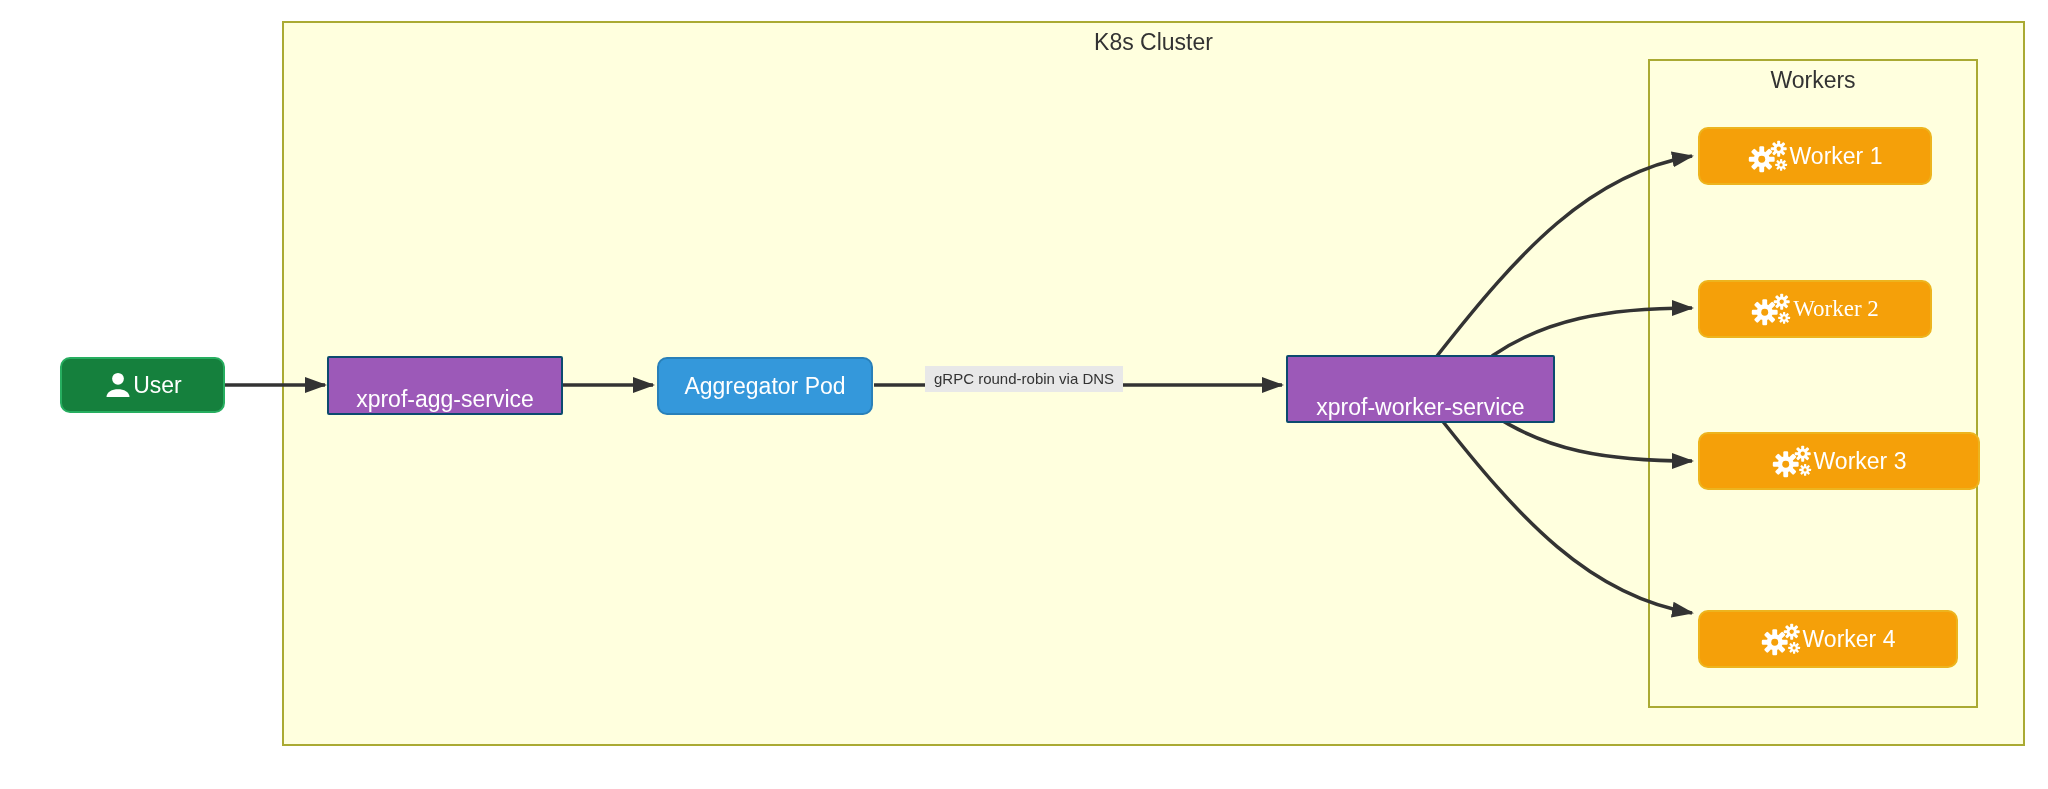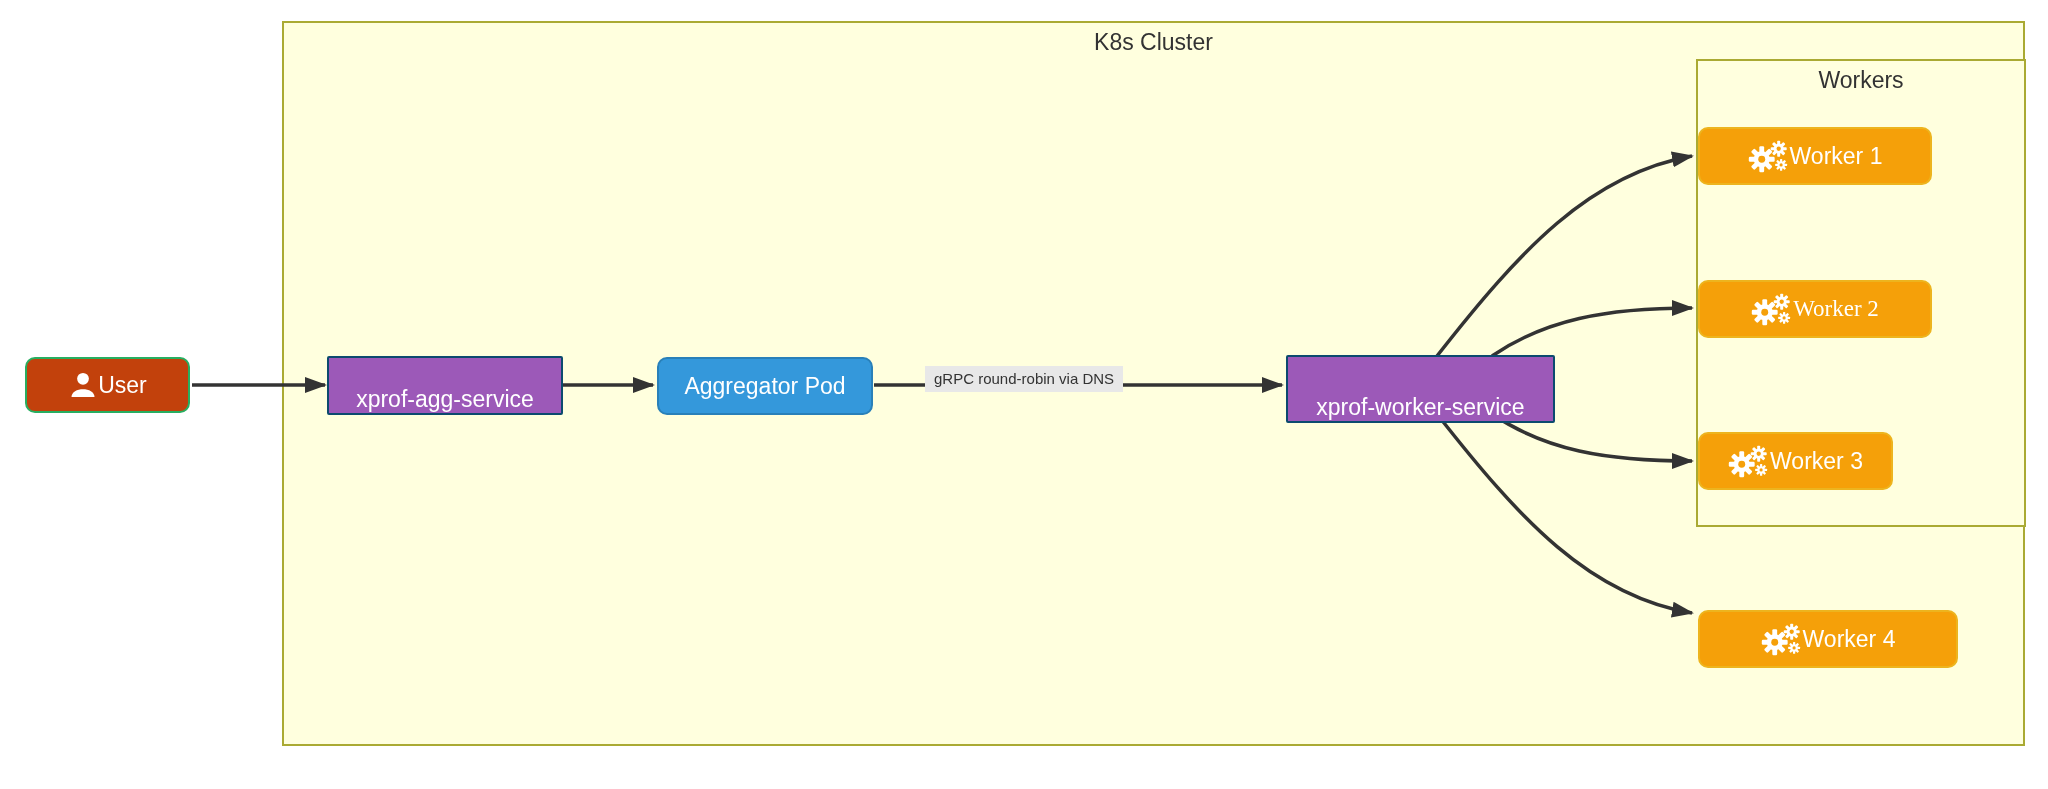--- a/index.html
+++ b/index.html
@@ -16,7 +16,7 @@
     font-size:23px;color:#333333;white-space:nowrap;
   }
   #k8s-cluster{left:282px;top:21px;width:1743px;height:725px;z-index:1;}
-  #workers-group{left:1648px;top:59px;width:330px;height:468px;z-index:2;margin-left:48px;}
+  #workers-group{left:1648px;top:59px;width:330px;height:649px;z-index:2;}
   
   .edges{position:absolute;left:0;top:0;z-index:3;pointer-events:none;}
   .edge{fill:none;stroke:#333333;stroke-width:3.5px;}

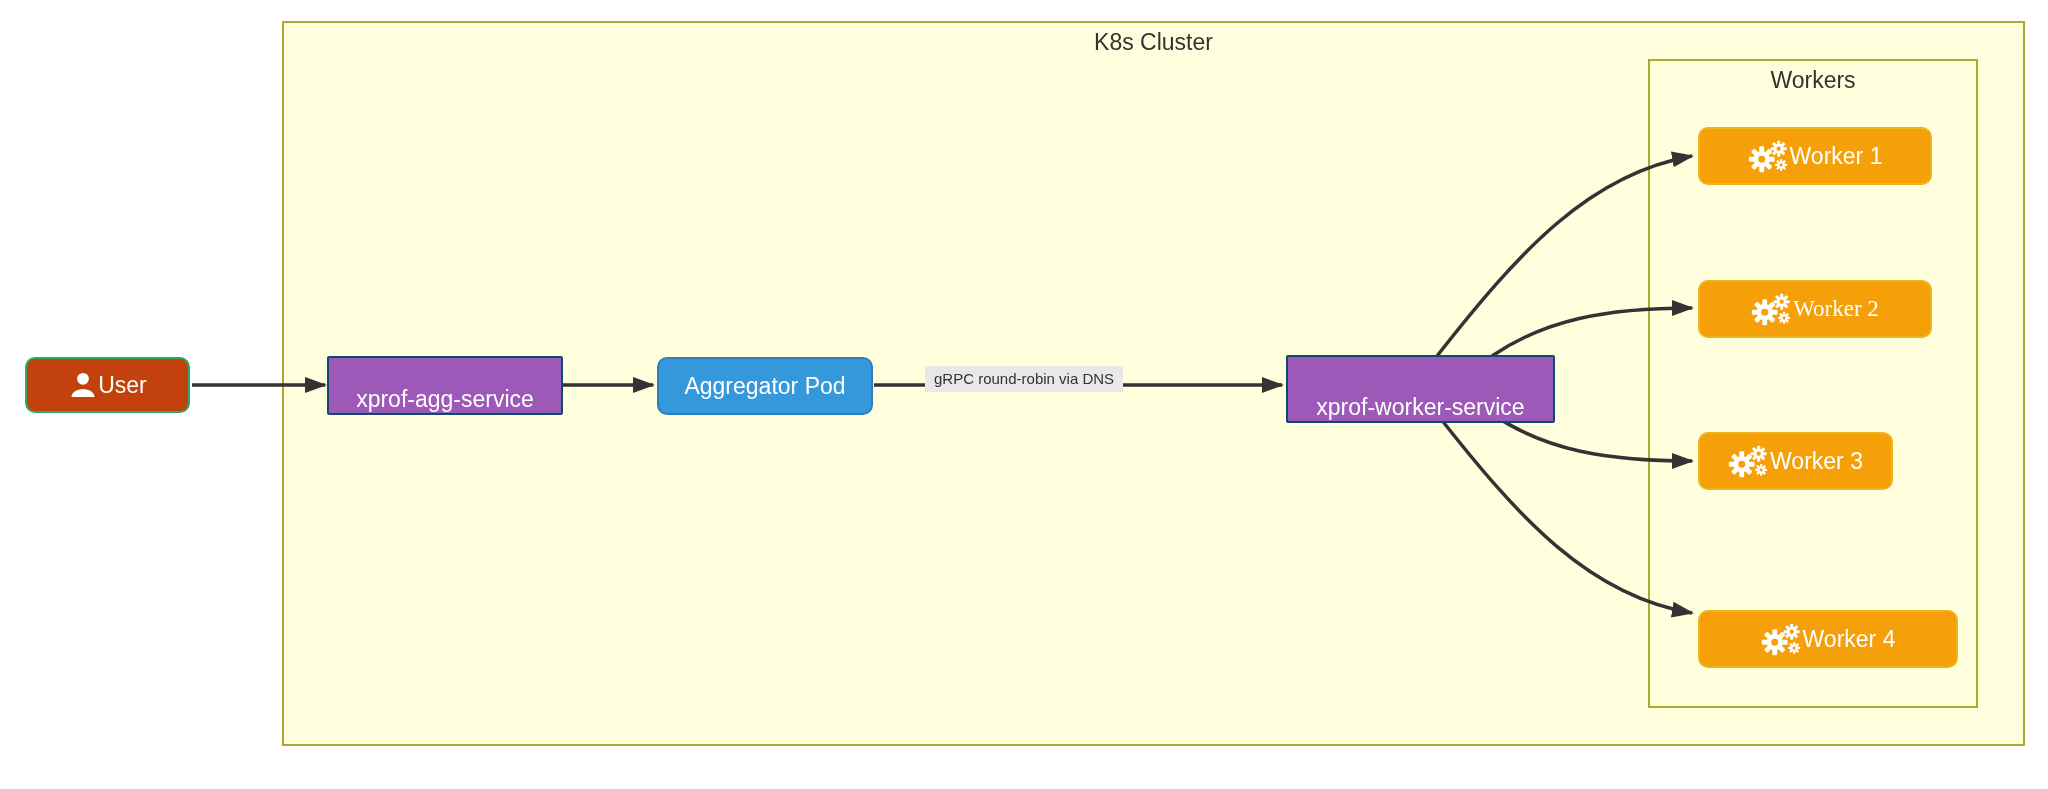--- a/index.html
+++ b/index.html
@@ -27,7 +27,7 @@
   }
   .round{border-radius:10px;}
   .square{border-radius:2px;}
-  .green {background:#c2410c;border:2px solid #27ae60;}
+  .green {background:#15803d;border:2px solid #27ae60;margin-left:35px;}
   .purple{background:#9c59b8;border:2px solid #0c4a6e;align-items:flex-end;}
   .blue  {background:#3498db;border:2px solid #2980b9;}
   .orange{background:#f5a009;border:2px solid #edb41e;}

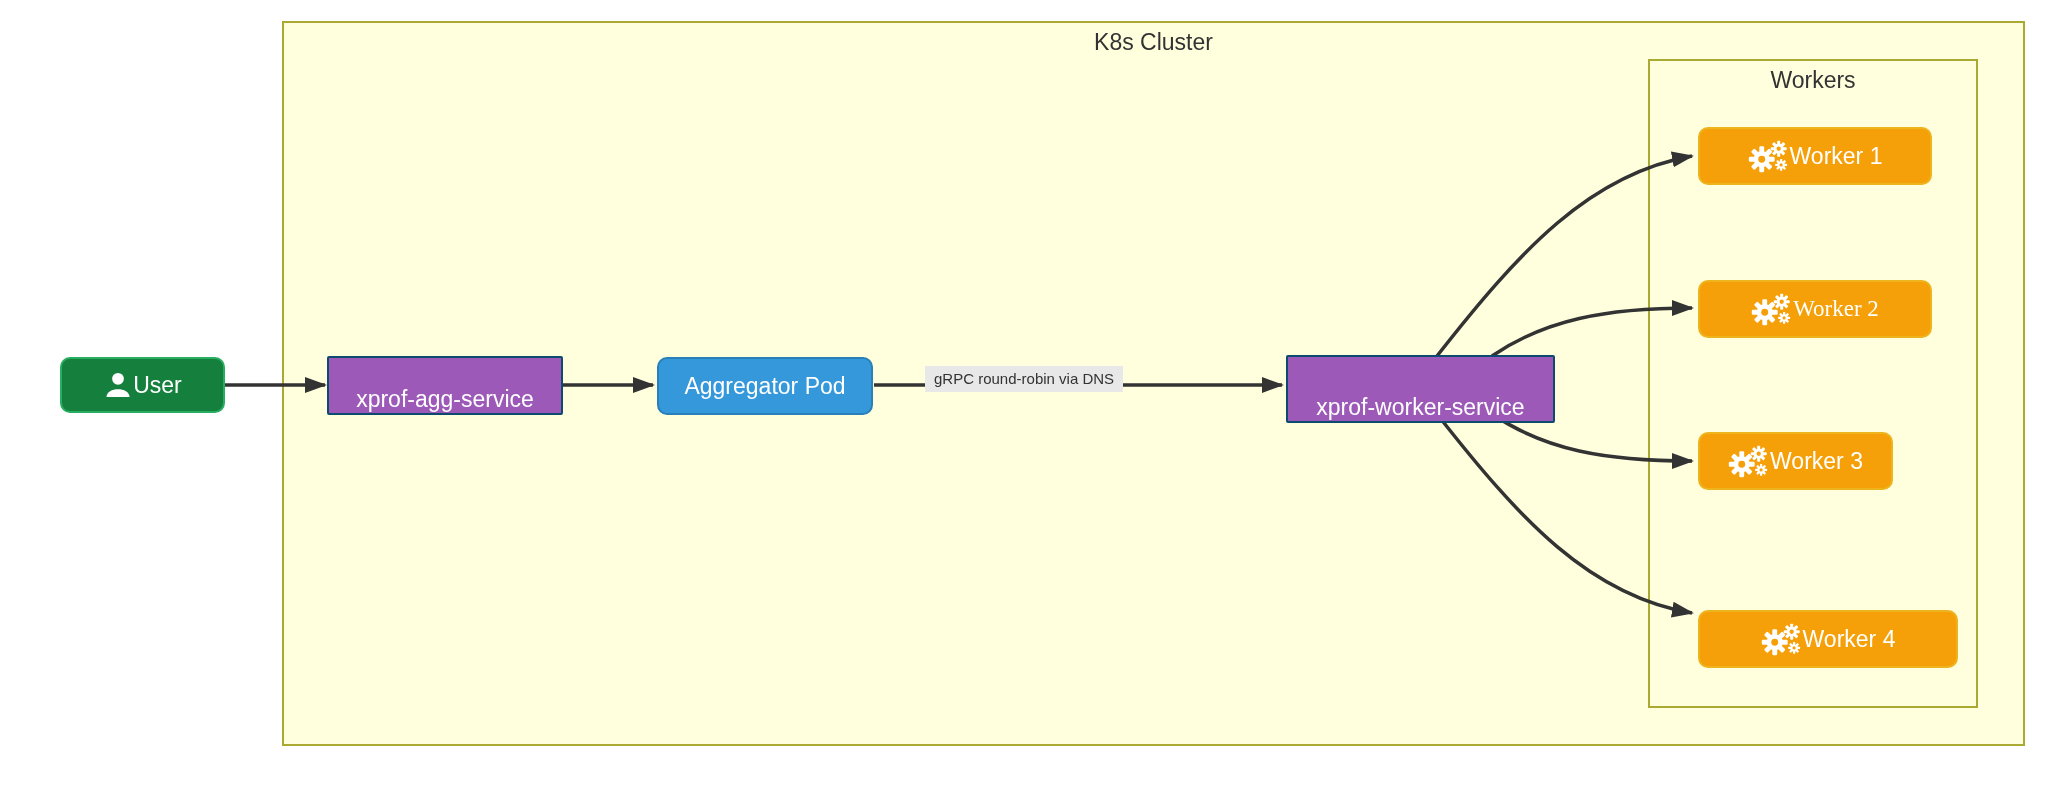--- a/index.html
+++ b/index.html
@@ -37,7 +37,7 @@
   #node-worker-service{left:1286px;top:355px;width:269px;height:68px;}
   #node-worker-1{left:1698px;top:127px;width:234px;height:58px;}
   #node-worker-2{left:1698px;top:280px;width:234px;height:58px;font-family:Liberation Serif, serif;}
-  #node-worker-3{left:1698px;top:432px;width:195px;height:58px;}
+  #node-worker-3{left:1698px;top:432px;width:282px;height:58px;}
   #node-worker-4{left:1698px;top:584px;width:260px;height:58px;margin-top:26px;}
   
   .edge-label{

